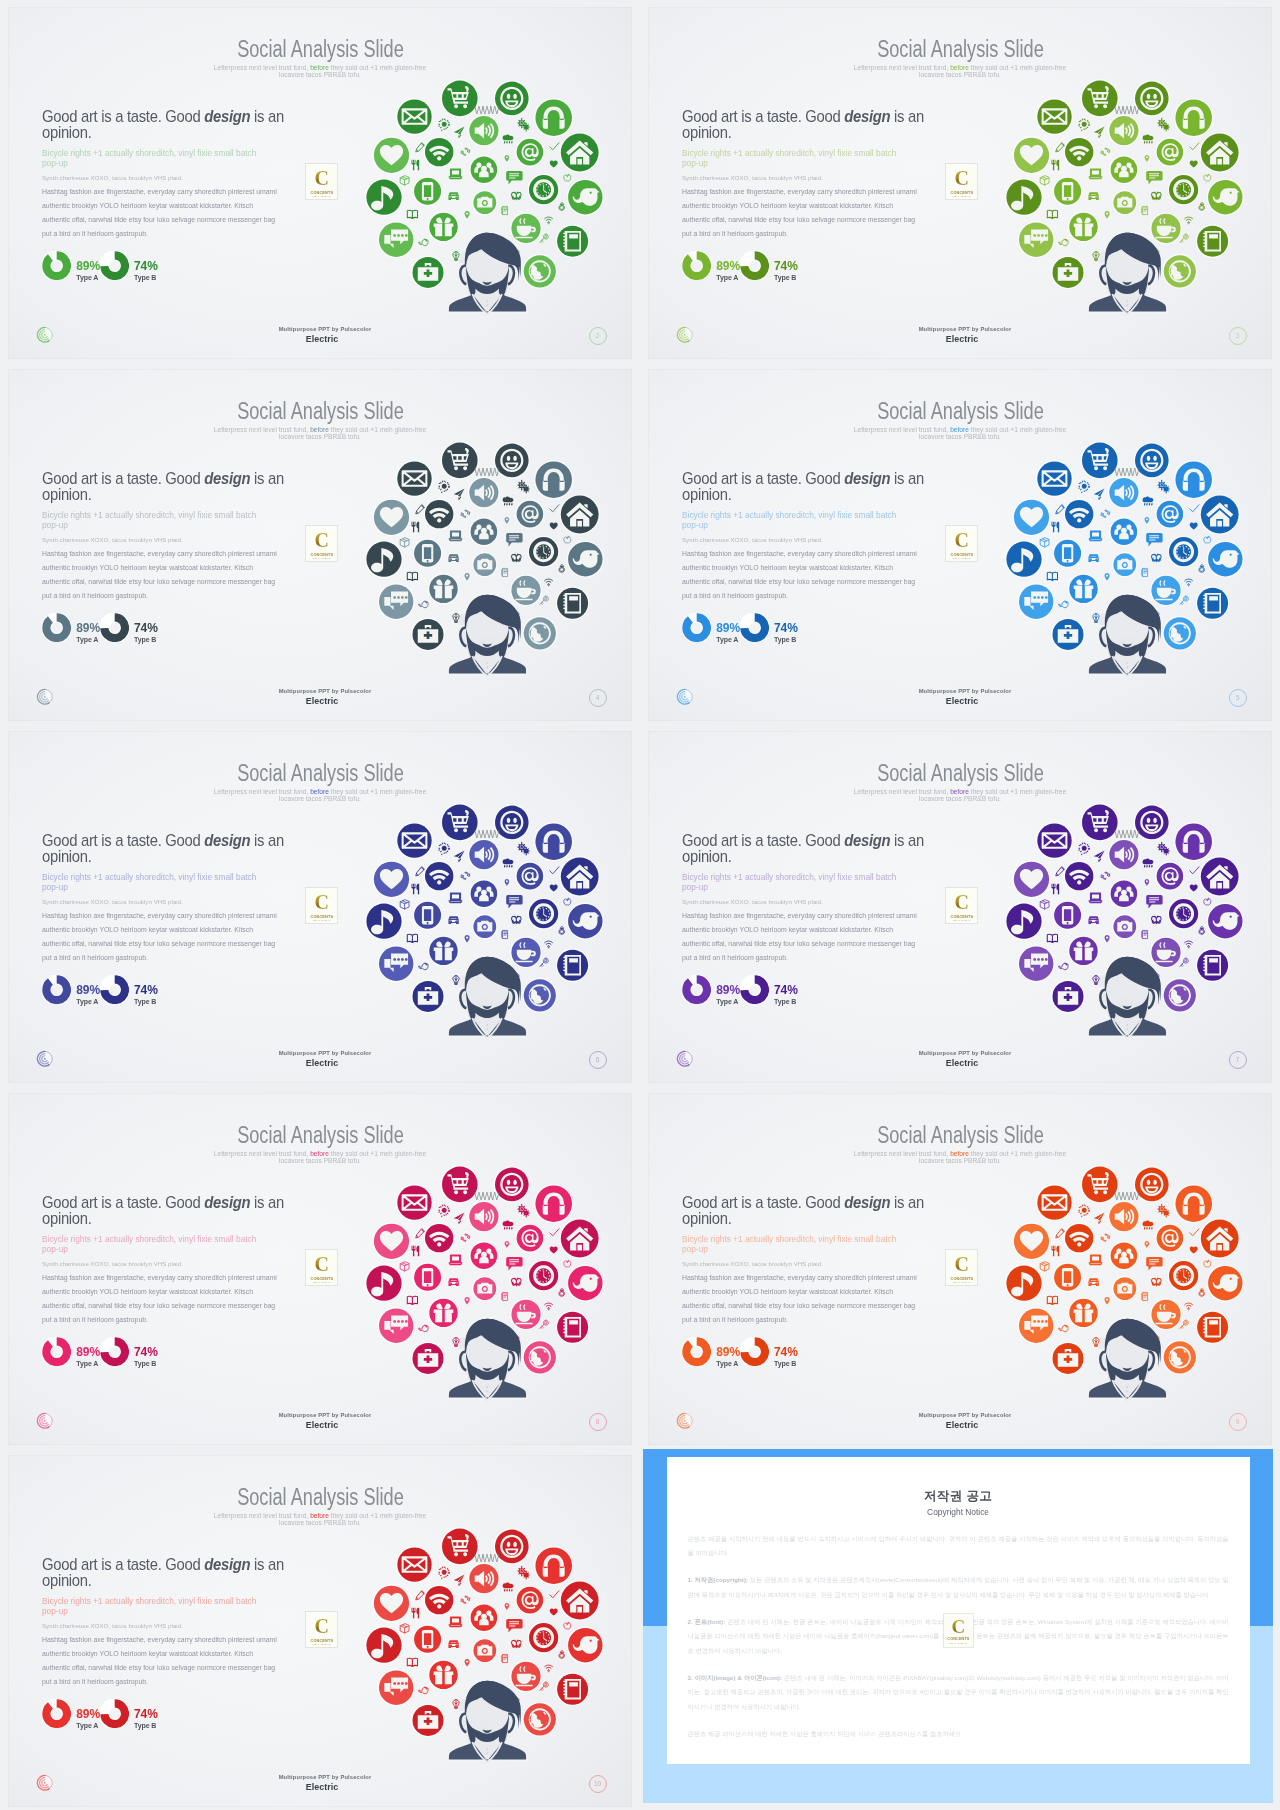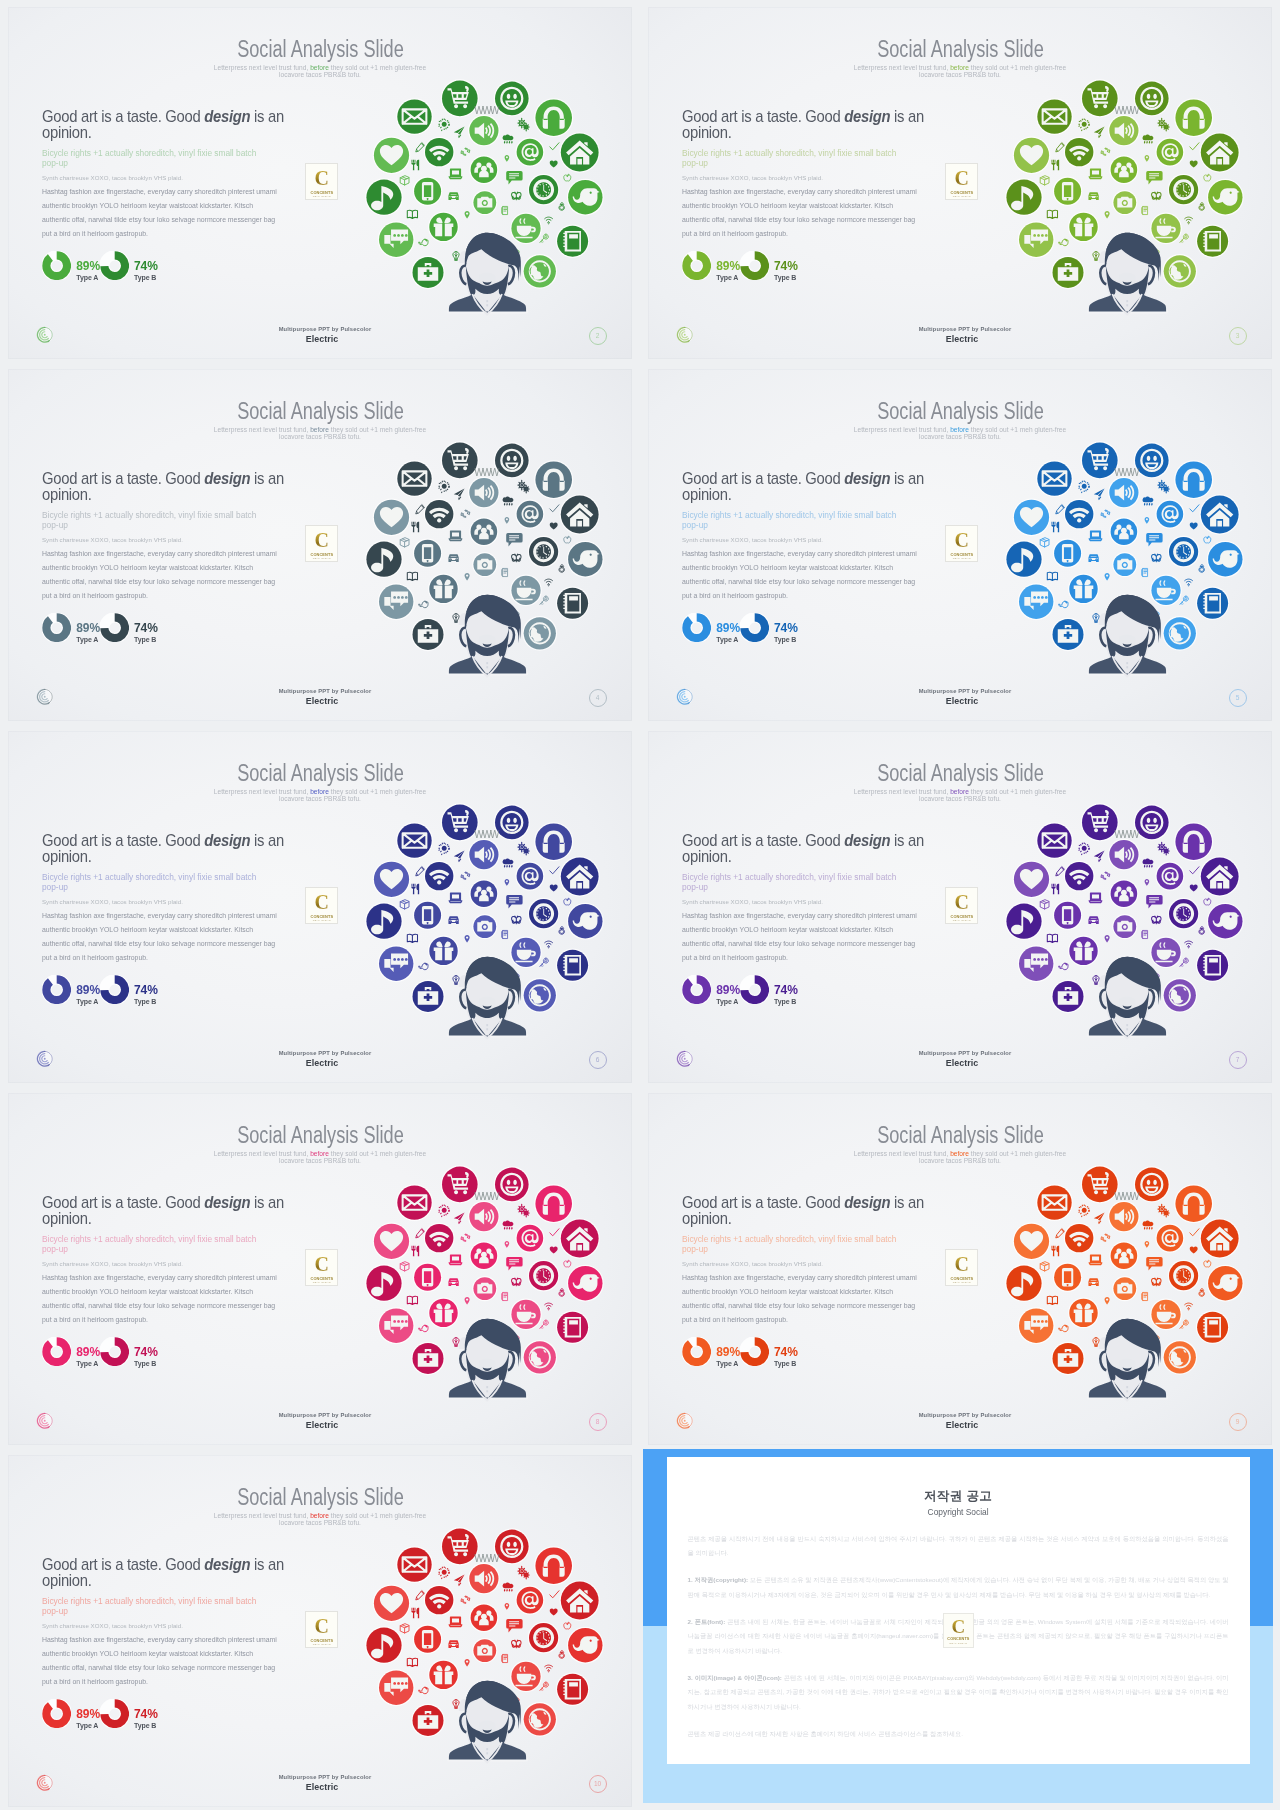--- a/index.html
+++ b/index.html
@@ -2977,7 +2977,7 @@
   <div class="band"></div>
   <div class="cpaper">
     <div class="ctitle">저작권 공고</div>
-    <div class="csub">Copyright Social</div>
+    <div class="csub">Copyright Notice</div>
     <div class="cbody">
       <p>콘텐츠 제공을 시작하시기 전에 내용을 반드시 숙지하시고 서비스에 임하여 주시기 바랍니다. 귀하가 이 콘텐츠 제공을 시작하는 것은 서비스 계약과 보호에 동의하셨음을 의미합니다. 동의하셨음을 의미합니다.</p>
       <p><b>1. 저작권(copyright):</b> <span>모든 콘텐츠의 소유 및 저작권은 콘텐츠제작사(www)Contentstokeout)에 제작자에게 있습니다. 사전 승낙 없이 무단 복제 및 이용, 가공한 채, 배포 거나 상업적 목적의 양도 및 판매 목적으로 이용하시거나 제3자에게 이용은, 것은 금지되어 있으며 이를 위반할 경우 민사 및 형사상의 제재를 받습니다. 무단 복제 및 이용을 하실 경우 민사 및 형사상의 제재를 받습니다.</span></p>

